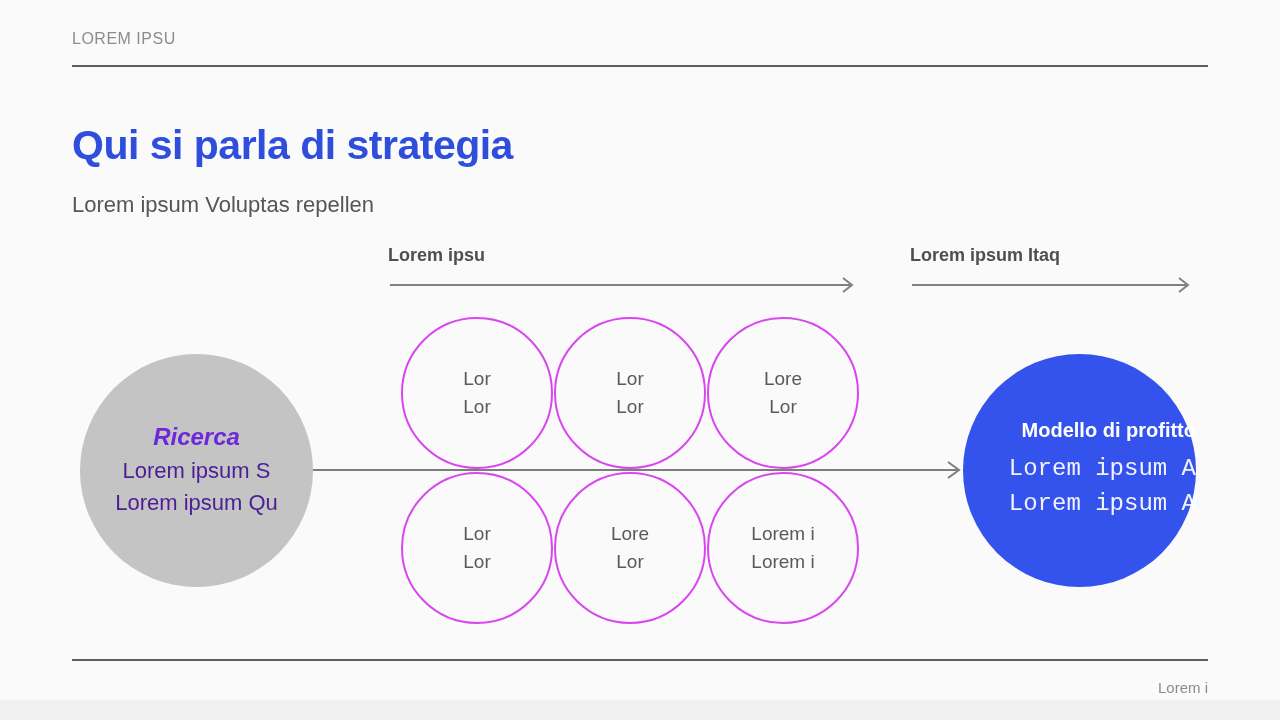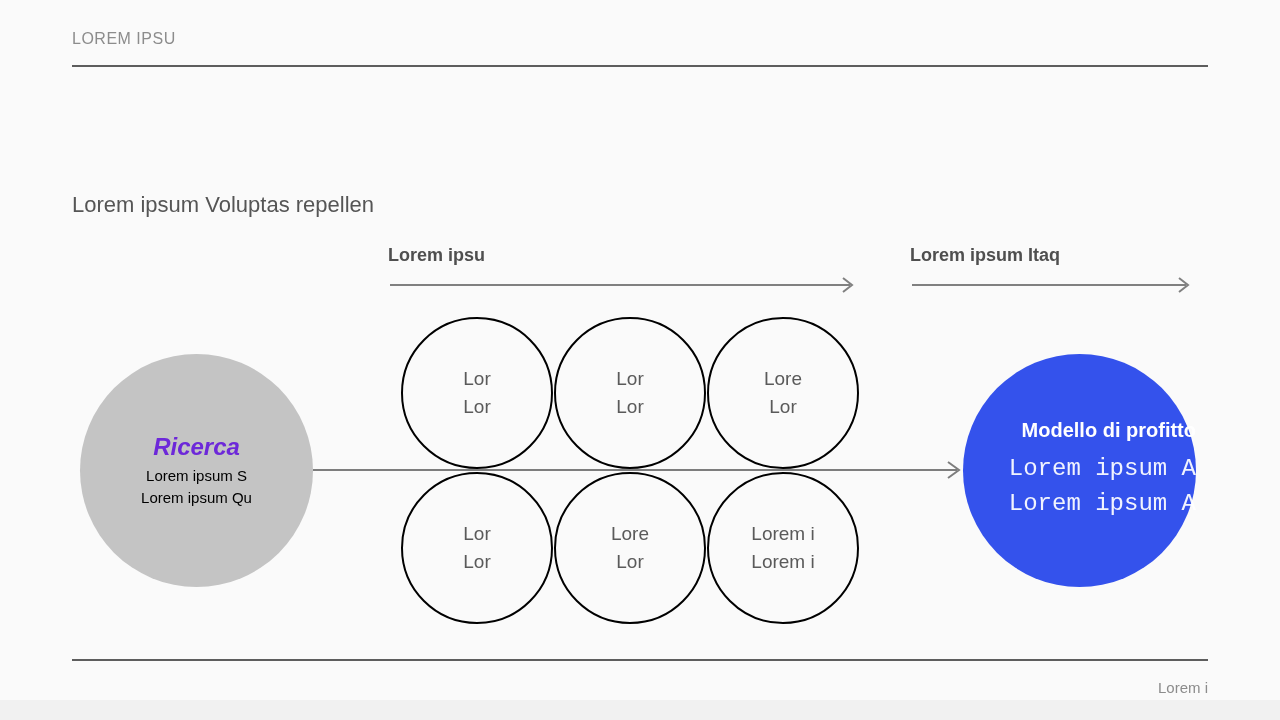--- a/index.html
+++ b/index.html
@@ -103,6 +103,7 @@
   <div class="brand-text">LOREM IPSU</div>
   <div class="header-rule"></div>
 
+  <h1 class="page-title" style="color: rgb(46, 78, 219);">Qui si parla di strategia</h1>
   <div class="page-subtitle">Lorem ipsum Voluptas repellen</div>
 
   <div class="phase phase-2">

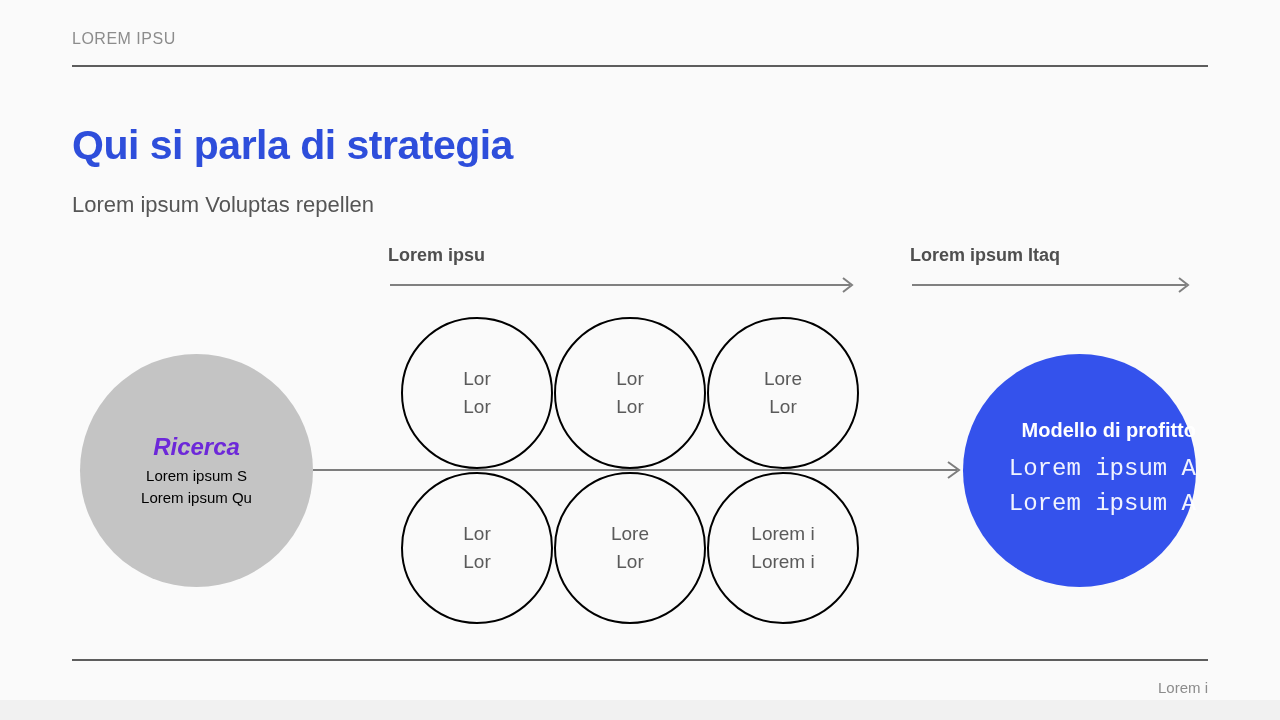--- a/index.html
+++ b/index.html
@@ -79,7 +79,7 @@
 
   .process-node {
     width: 152px; height: 152px;
-    border: 2px solid #000000; background: transparent;
+    border: 2px solid #d946ef; background: transparent;
   }
   .process-node .node-line { font-size: 19px; color: #5a5a5a; line-height: 1.45; }
   .pt-1 { left: 401px; top: 317px; }

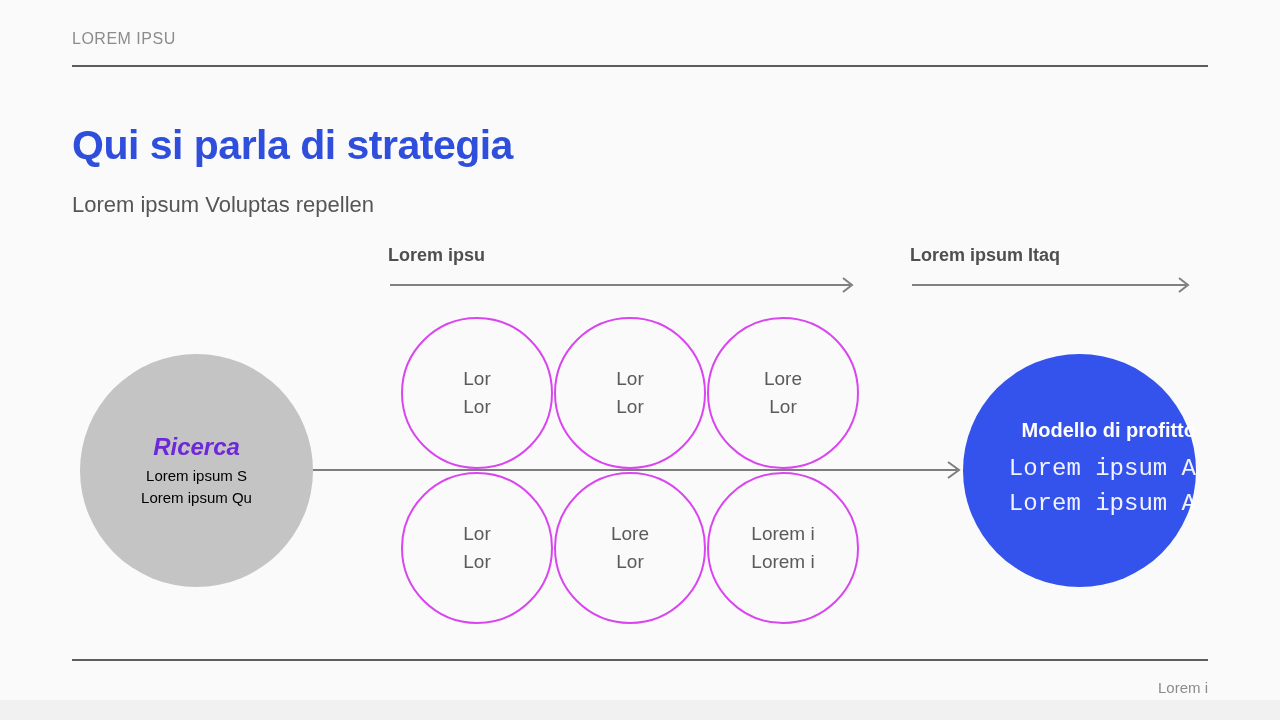--- a/index.html
+++ b/index.html
@@ -71,7 +71,7 @@
   .start-node .node-title {
     font-size: 24px; font-weight: bold; color: #6d28d9; margin-bottom: 4px; font-style: italic;
   }
-  .start-node .node-line { font-size: 15px; color: #000000; line-height: 1.45; }
+  .start-node .node-line { font-size: 22px; color: #4c1d95; line-height: 1.45; }
   .end-node .node-title {
     font-size: 20px; font-weight: bold; color: #ffffff; margin-bottom: 10px;
   }

